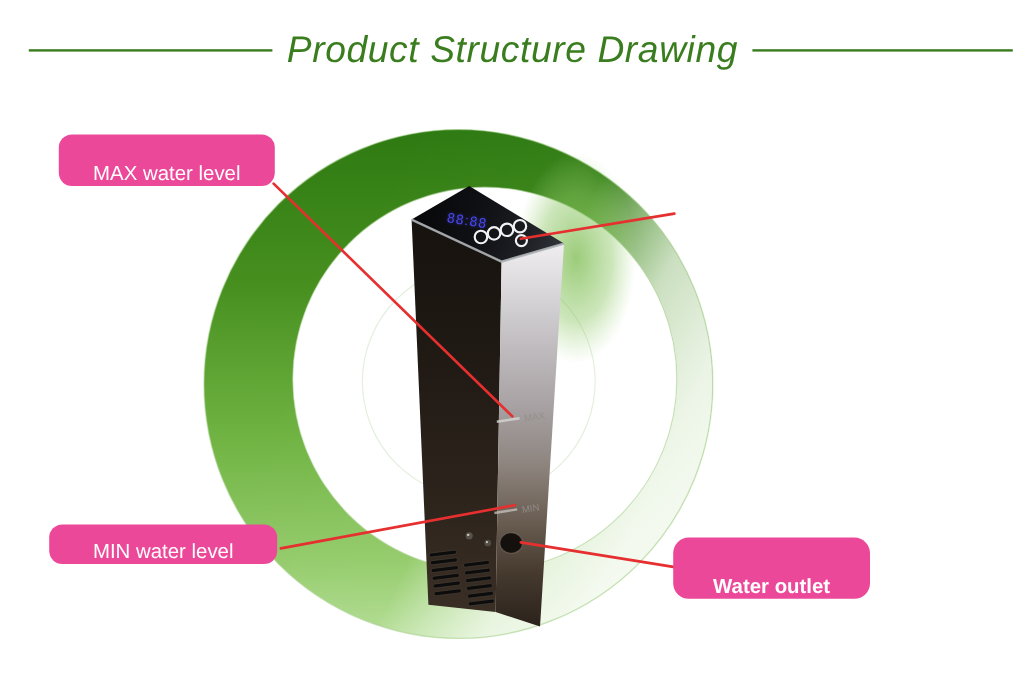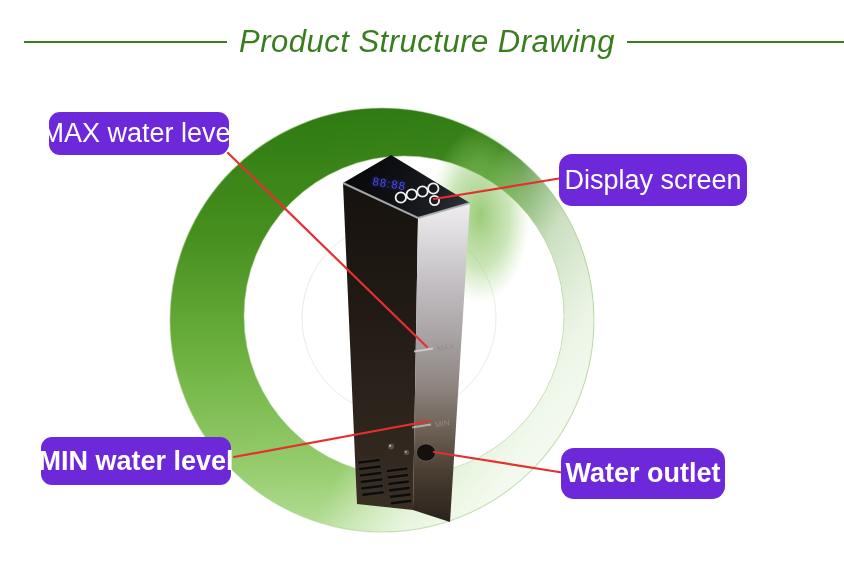--- a/index.html
+++ b/index.html
@@ -28,9 +28,9 @@
 
   
   .callout{
-    position:absolute;background:#6d28d9;color:#ffffff;
-    display:flex;align-items:center;justify-content:center;
-    font-size:27px;white-space:nowrap;z-index:4;
+    position:absolute;background:#ec4899;color:#ffffff;
+    display:flex;align-items:flex-end;justify-content:center;
+    font-size:17px;white-space:nowrap;z-index:4;
   }
   .callout.max    {left:49px; top:112px;width:180px;height:43px;border-radius:11px;}
   .callout.display{left:559px;top:154px;width:188px;height:52px;border-radius:13px;}

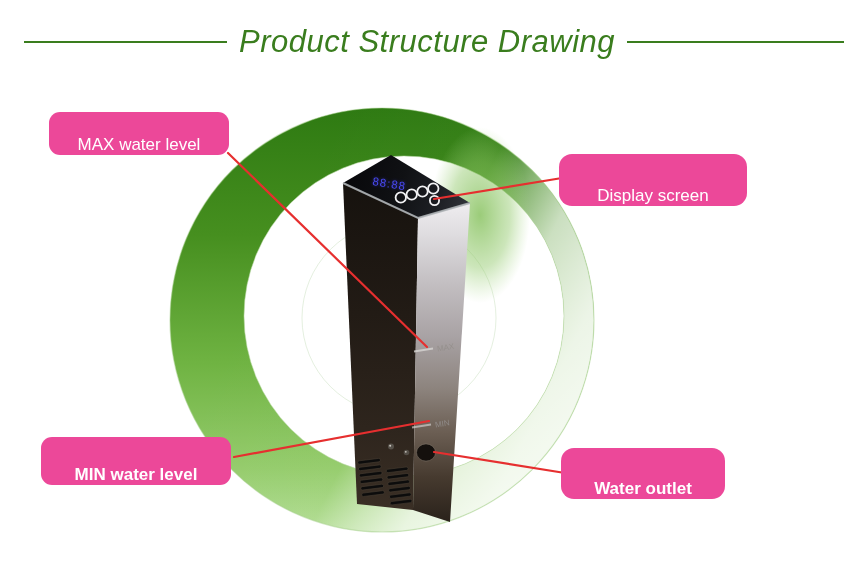--- a/index.html
+++ b/index.html
@@ -174,9 +174,6 @@
   <div class="callout max">
     <span>MAX water level</span>
   </div>
-  <div class="callout display">
-    <span>Display screen</span>
-  </div>
   <div class="callout min">
     <span>MIN water level</span>
   </div>

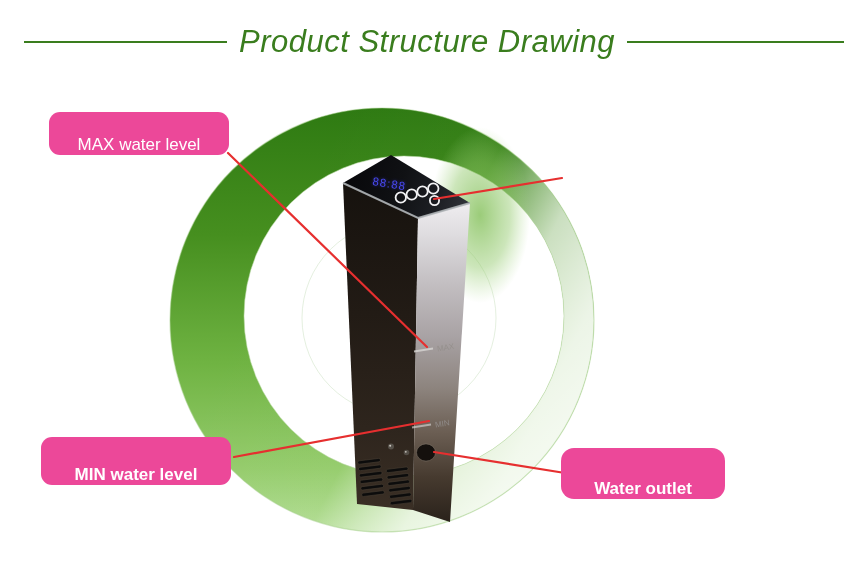--- a/index.html
+++ b/index.html
@@ -34,7 +34,7 @@
   }
   .callout.max    {left:49px; top:112px;width:180px;height:43px;border-radius:11px;}
   .callout.display{left:559px;top:154px;width:188px;height:52px;border-radius:13px;}
-  .callout.min    {left:41px; top:437px;width:190px;height:48px;border-radius:11px;font-weight:bold;}
+  .callout.min    {left:41px; top:437px;width:190px;height:33px;border-radius:11px;}
   .callout.outlet {left:561px;top:448px;width:164px;height:51px;border-radius:13px;font-weight:bold;}
 </style>
 </head>

